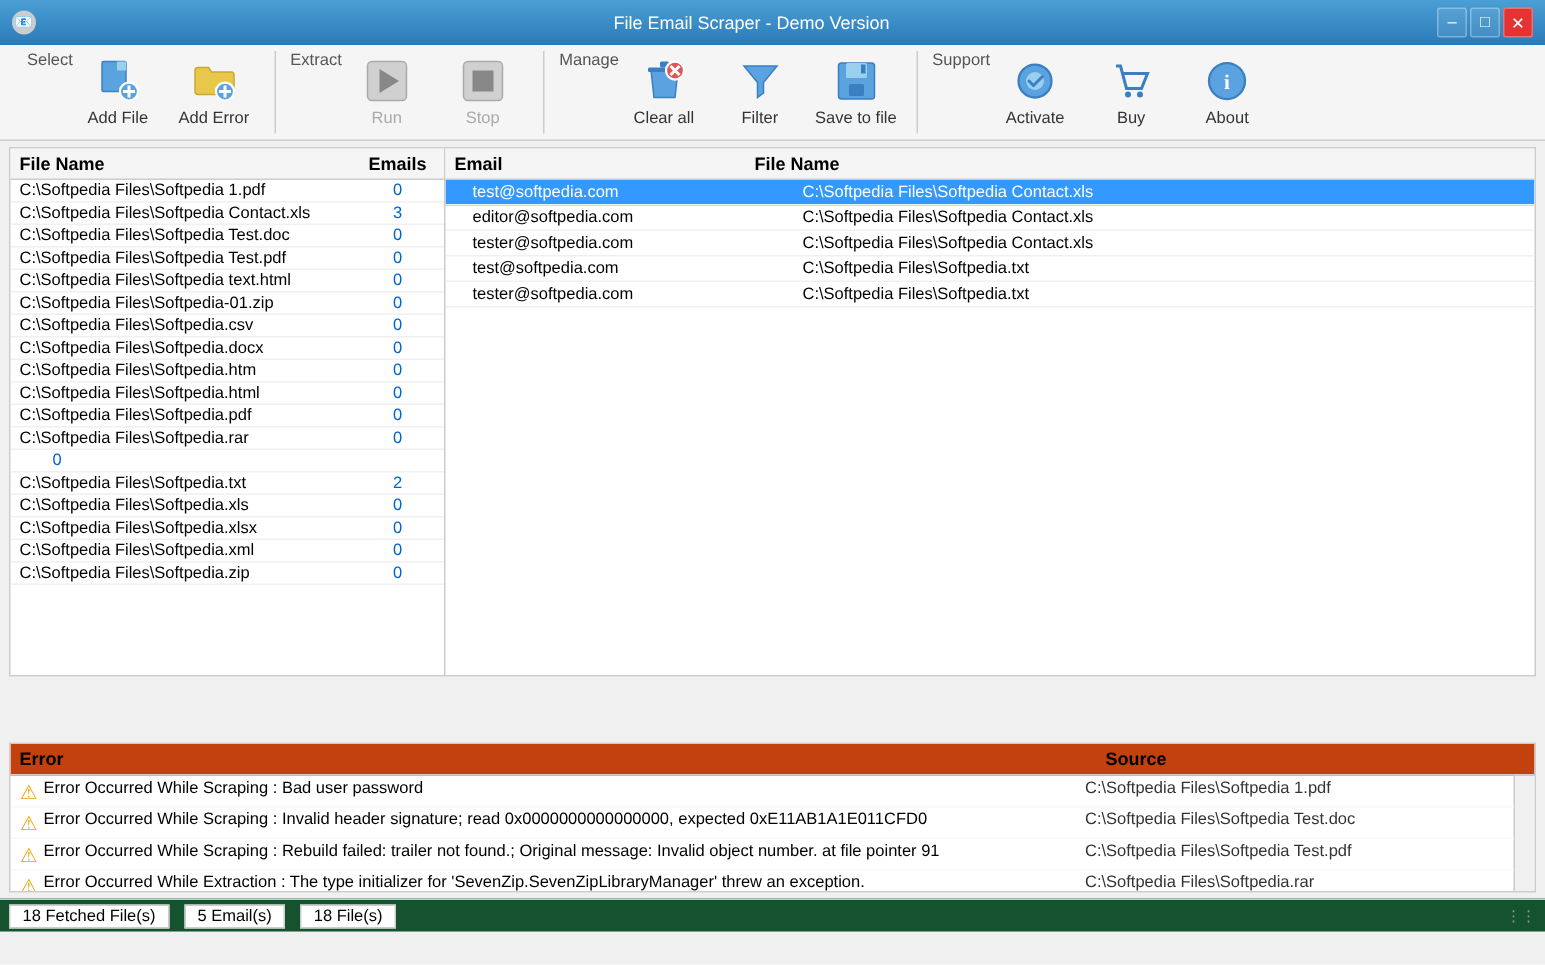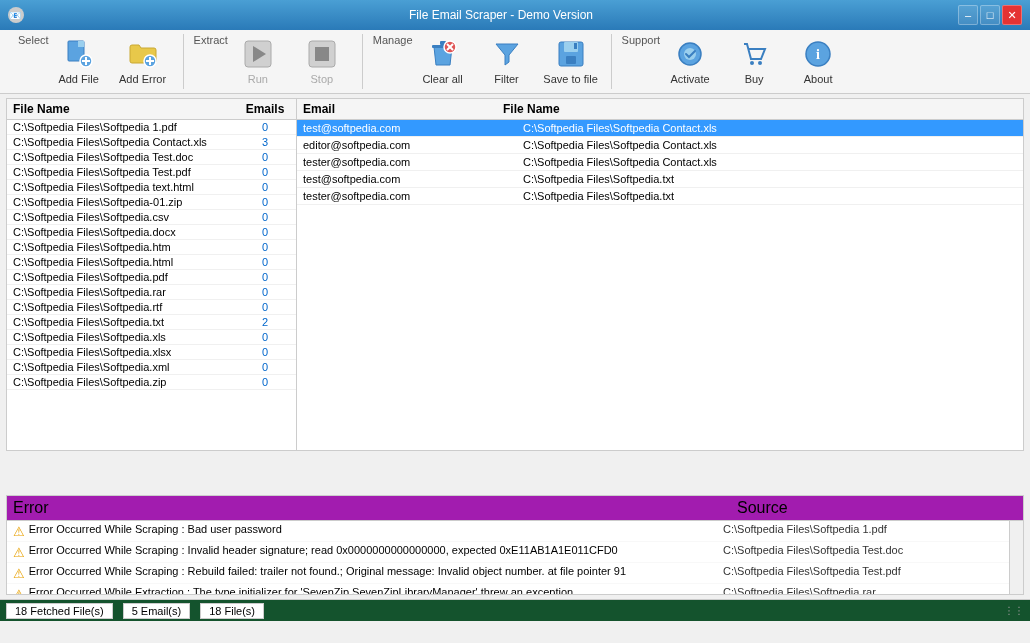--- a/index.html
+++ b/index.html
@@ -161,7 +161,7 @@
     .email-row {
       display: flex;
       align-items: flex-end;
-      padding: 2px 6px;
+      padding: 2px 18px;
       border-bottom: 1px solid #f0f0f0;
       font-size: 11px;
     }

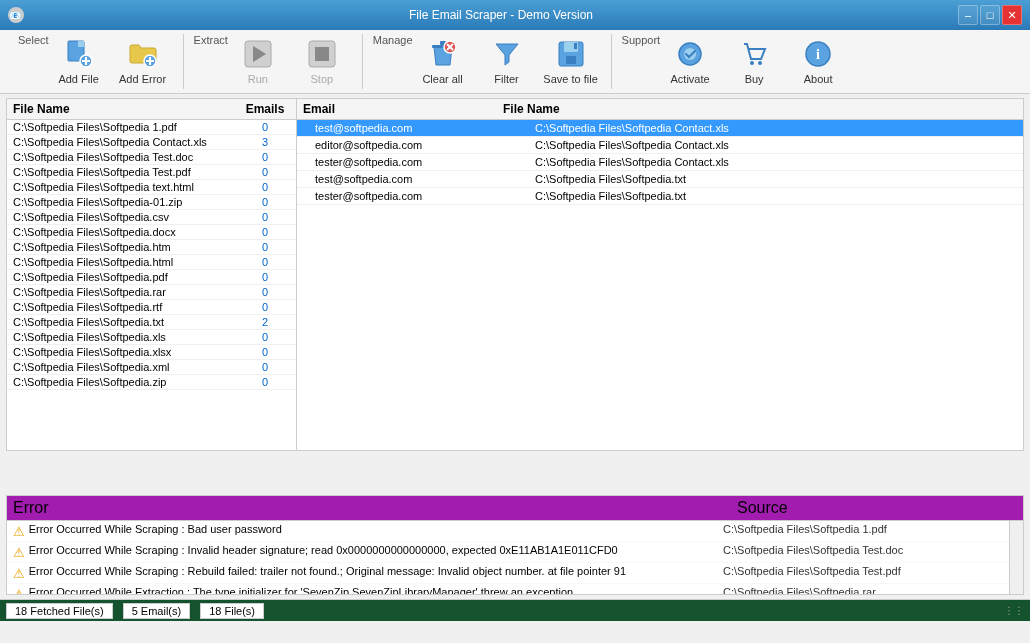--- a/index.html
+++ b/index.html
@@ -446,7 +446,6 @@
     <span class="file-emails">0</span>
   </div>
           <div class="file-row">
-    <span class="file-name">C:\Softpedia Files\Softpedia.rtf</span>
     <span class="file-emails">0</span>
   </div>
           <div class="file-row">

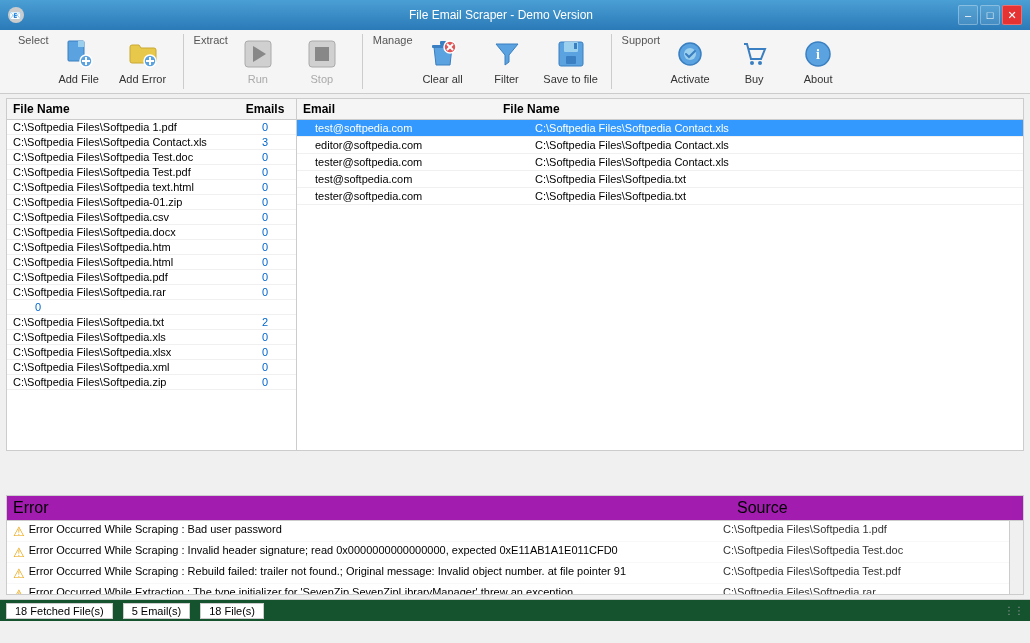--- a/index.html
+++ b/index.html
@@ -181,11 +181,11 @@
     }
     .bottom-header {
       display: flex;
-      background: #a21caf;
+      background: #c2410c;
       border-bottom: 1px solid #ccc;
       padding: 3px 6px;
-      font-weight: 400;
-      font-size: 16px;
+      font-weight: 700;
+      font-size: 12px;
     }
     .bottom-col-error { flex: 1; }
     .bottom-col-source { width: 280px; }

